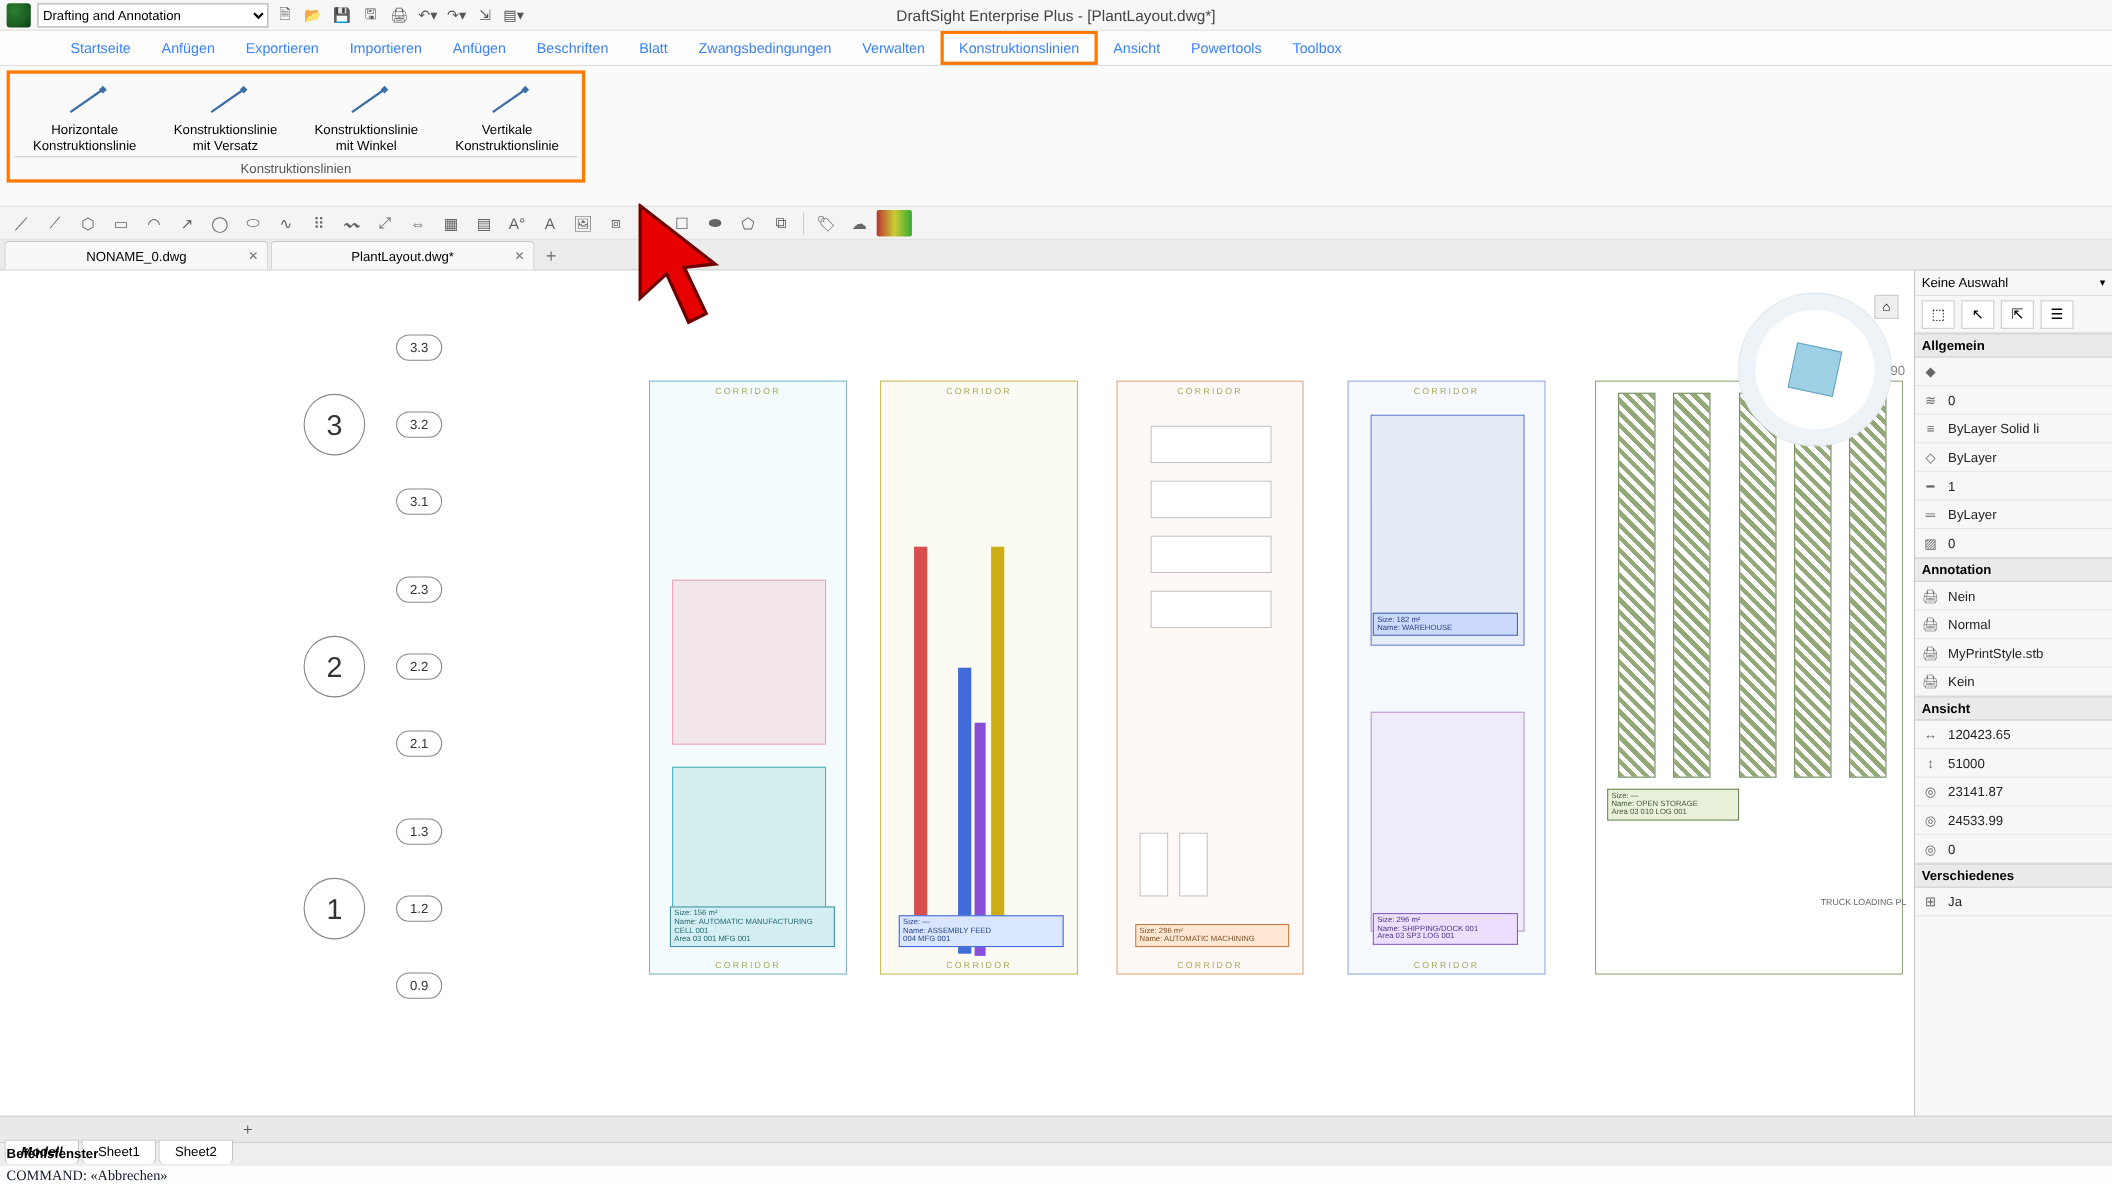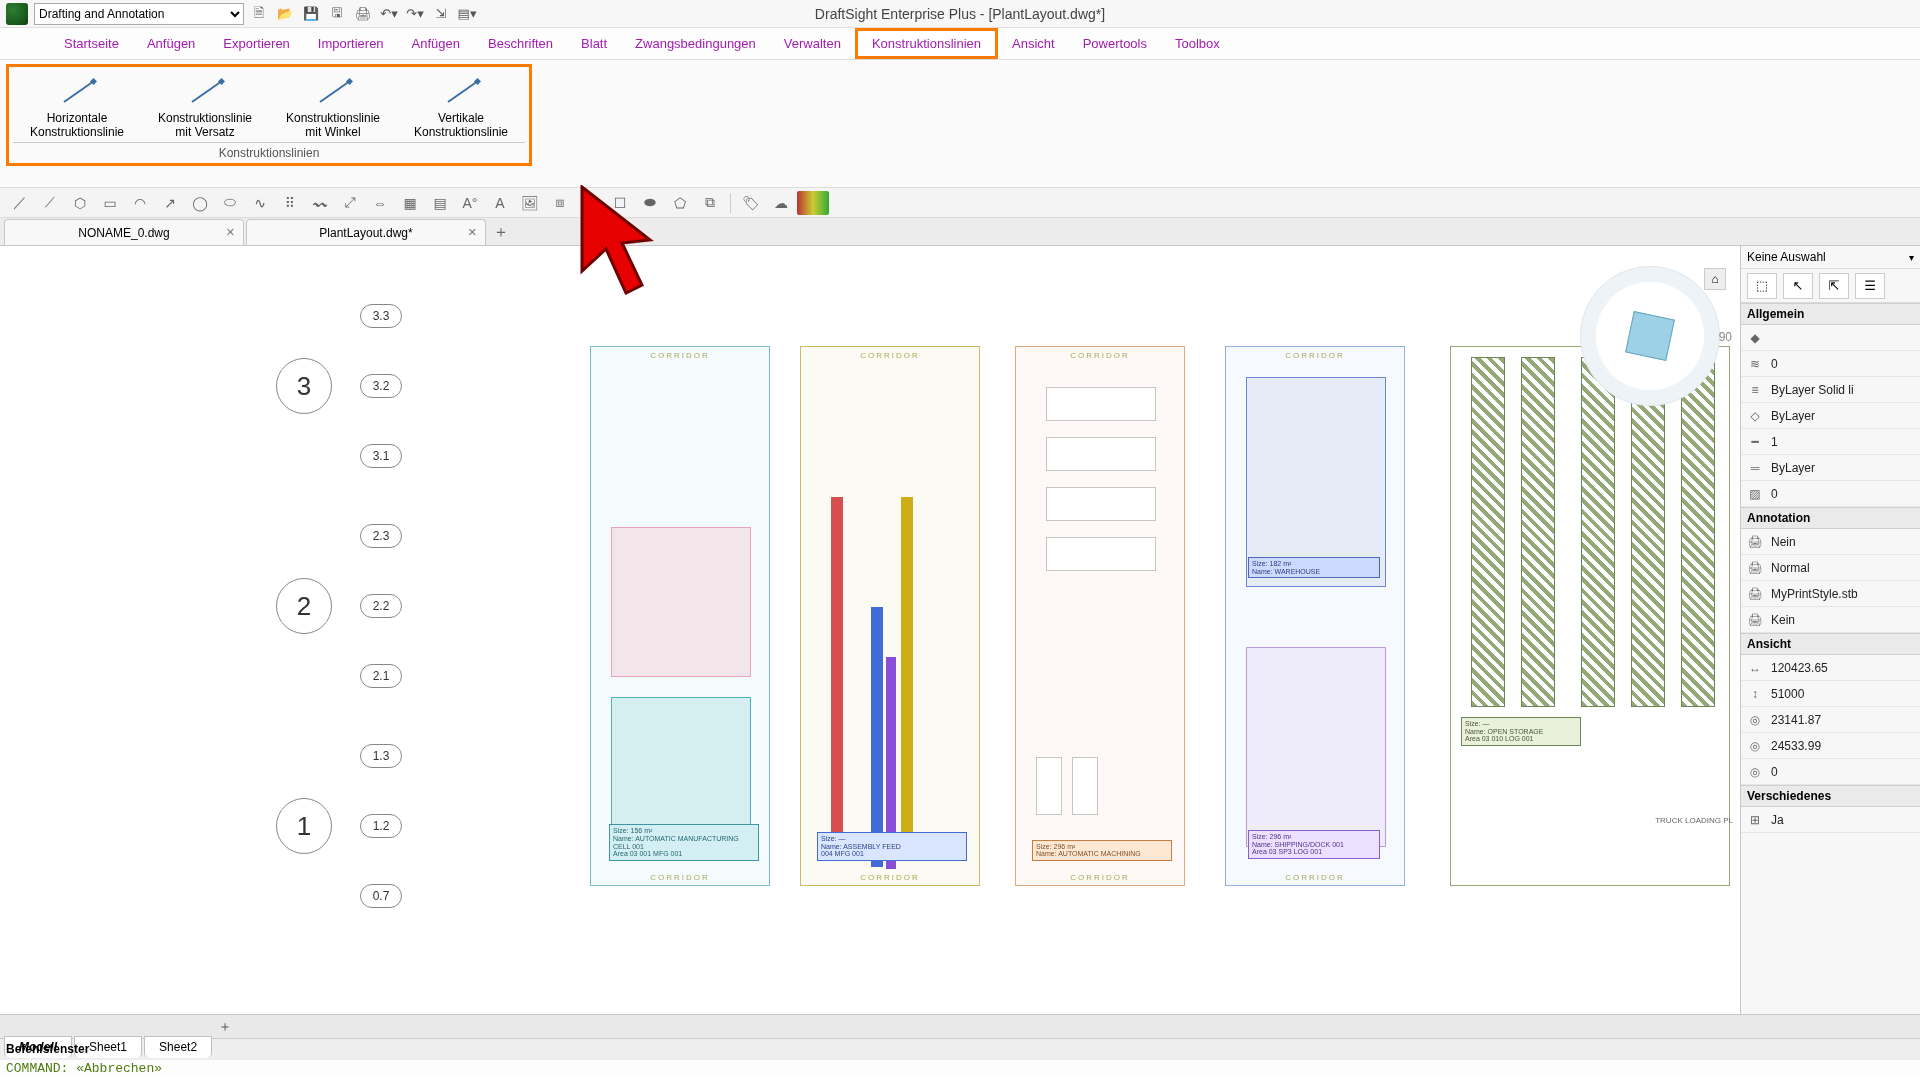--- a/index.html
+++ b/index.html
@@ -45,7 +45,7 @@
 .menubar .mtab {
   padding: 0 14px;
   display: inline-flex; align-items: center;
-  font-size: 13px; color: #a21caf; cursor: pointer;
+  font-size: 13px; color: #3b82f6; cursor: pointer;
 }
 .menubar .mtab.active {
   border: 3px solid #ff7a00;

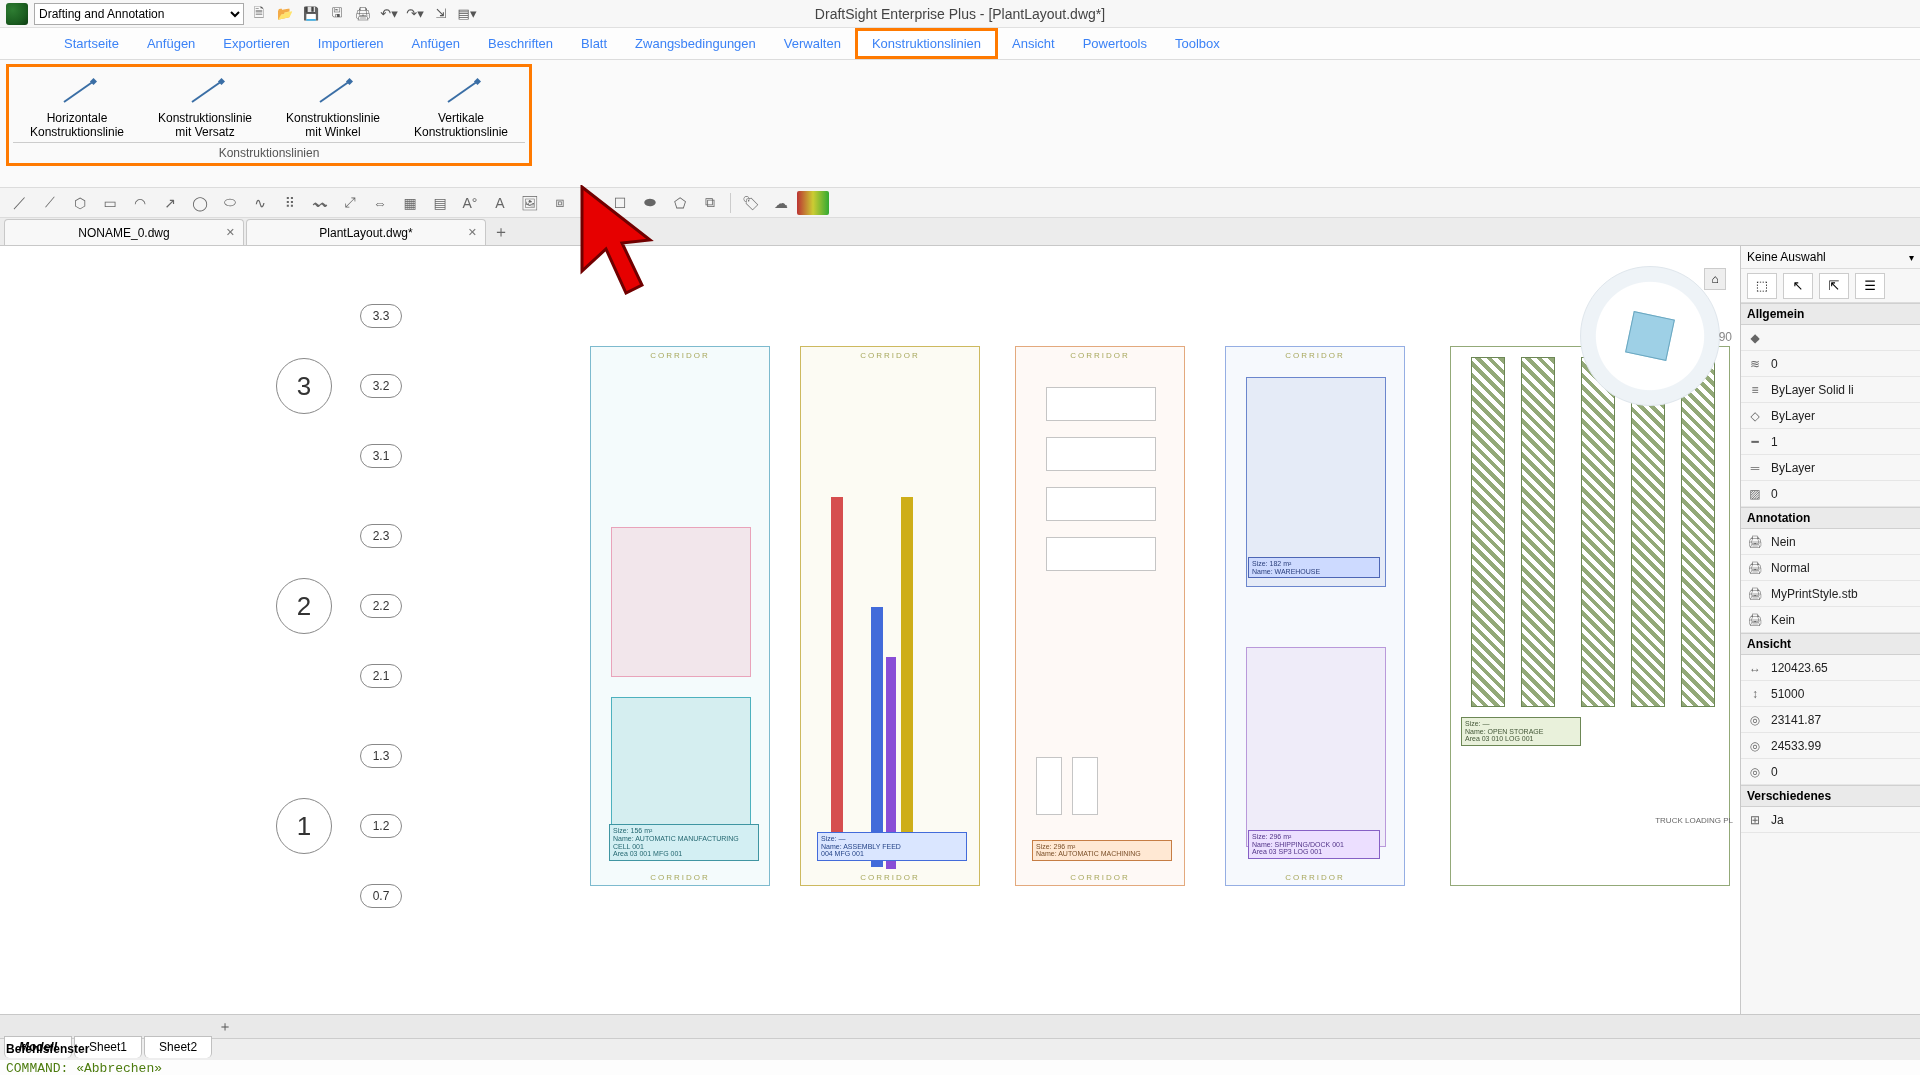--- a/index.html
+++ b/index.html
@@ -480,7 +480,7 @@
         <div class="axis-bubble-sm">1.2</div>
       </div>
     <div class="axis-label" style="left:360px; top:638px;">
-        <div class="axis-bubble-sm">0.7</div>
+        <div class="axis-bubble-sm">0.9</div>
       </div>
 
     <div class="zone" style="left:590px; top:100px; width:180px; height:540px; border-color:#6fb3c9; background:rgba(100,200,220,0.08);">

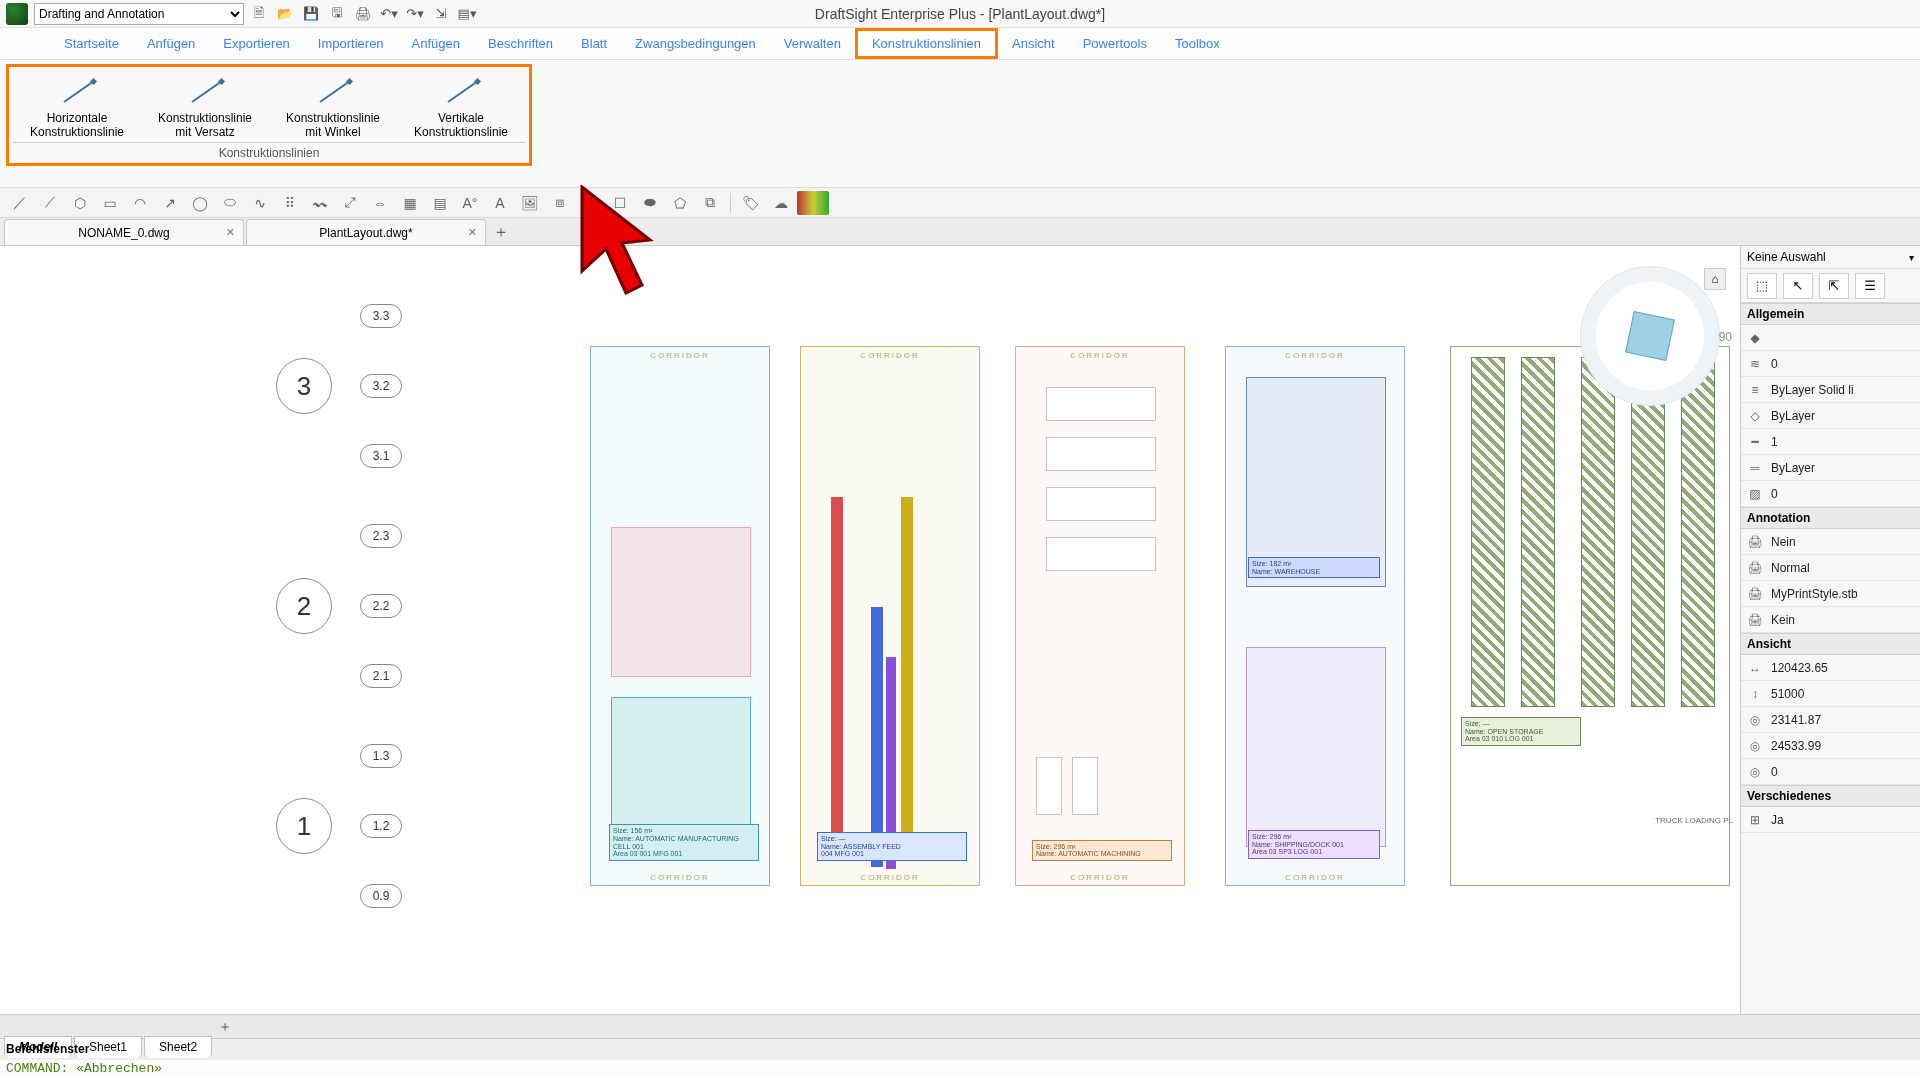--- a/index.html
+++ b/index.html
@@ -295,8 +295,8 @@
   font-size: 12px; font-weight: bold; padding: 3px 6px;
 }
 .cmdline {
-  height: 15px; font-family: Liberation Mono, monospace; font-size: 13px;
-  padding: 1px 6px; color: #4d7c0f; background: #fdfdfd;
+  height: 15px; font-family: Liberation Serif, serif; font-size: 13px;
+  padding: 1px 6px; color: #0f172a; background: #fdfdfd;
   white-space: pre;
 }
 </style>

